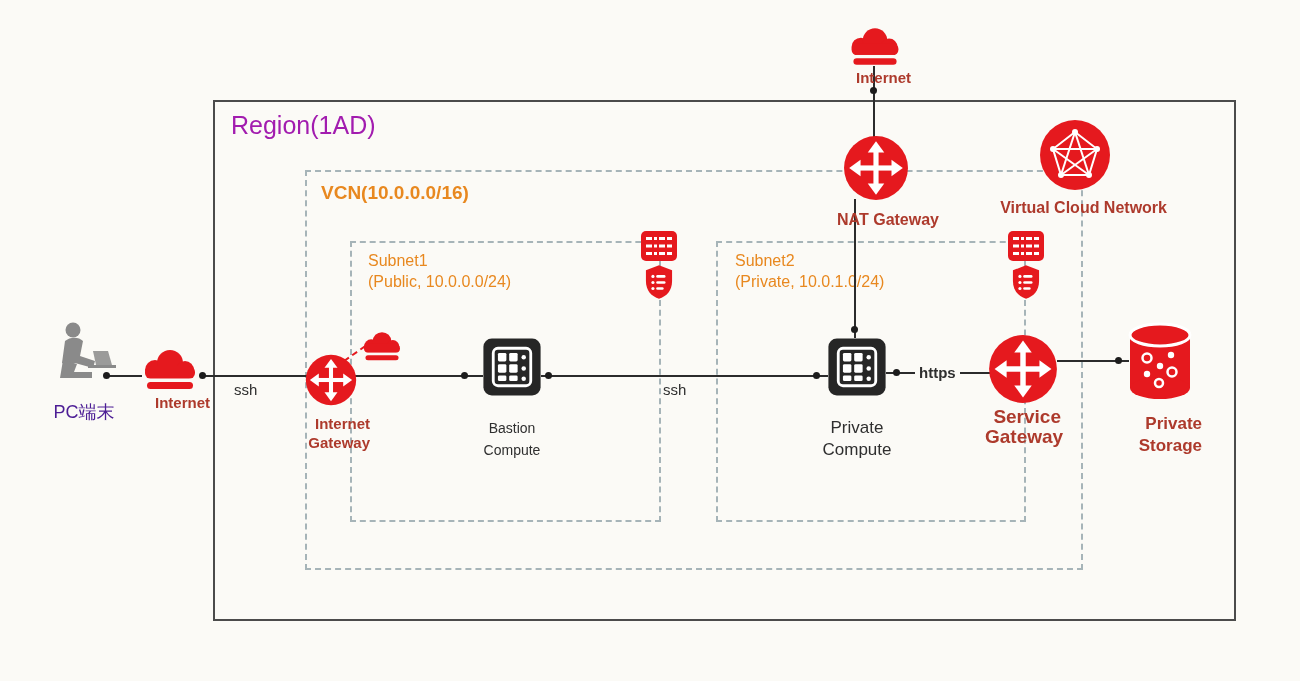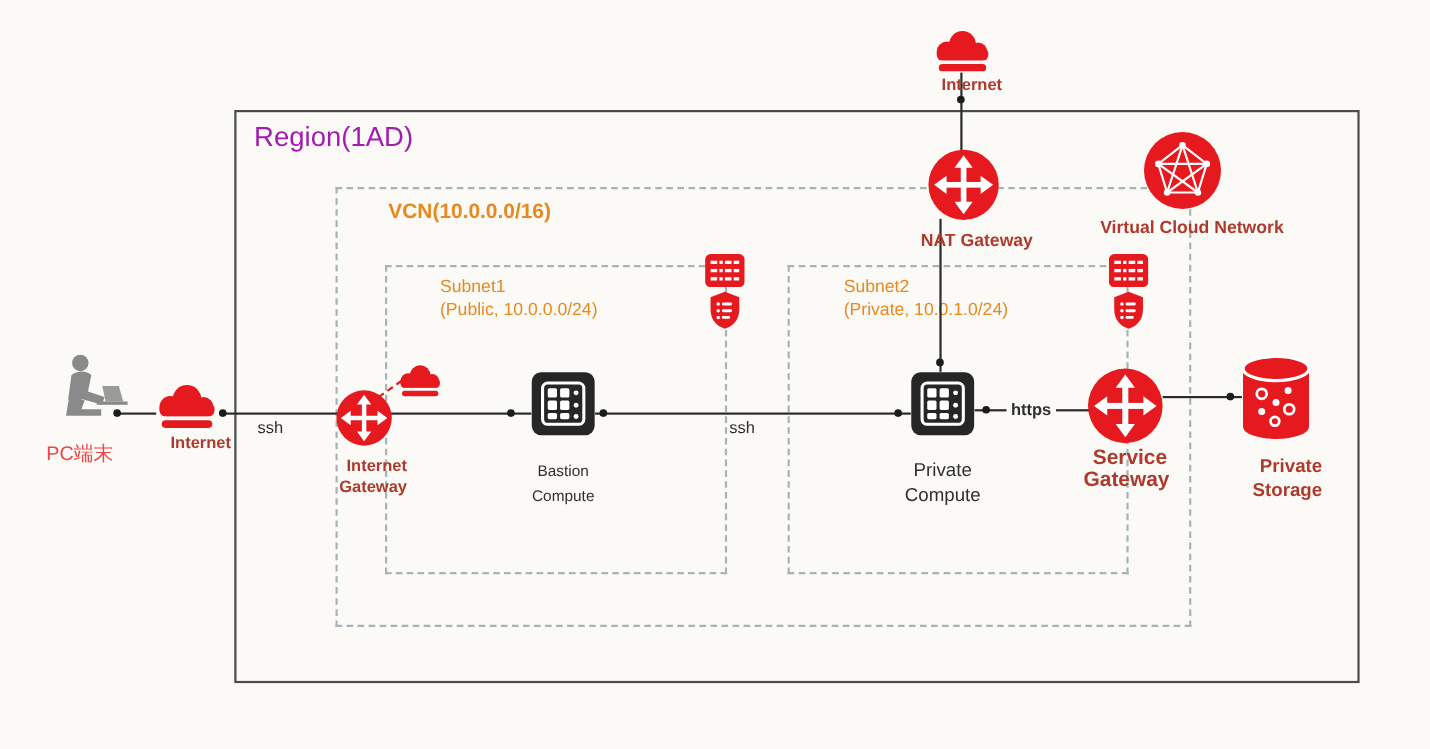--- a/index.html
+++ b/index.html
@@ -14,7 +14,7 @@
   .dot { width:7px; height:7px; border-radius:50%; background:#1c1c1c; }
   .lbl-red { color:var(--label-red,#ad3a2c); font-weight:bold; text-align:right; }
   .lbl-dark { color:#2f2f2f; font-weight:normal; text-align:center; }
-  .lbl-orange { color:var(--orange,#e8881f);margin-left:32px; }
+  .lbl-orange { color:var(--orange,#e8881f); }
   .icon-red { color:var(--icon-red,#e5191e); }
   .icon-dark { color:#262626; }
   .icon-gray { color:#8a8a8a; }

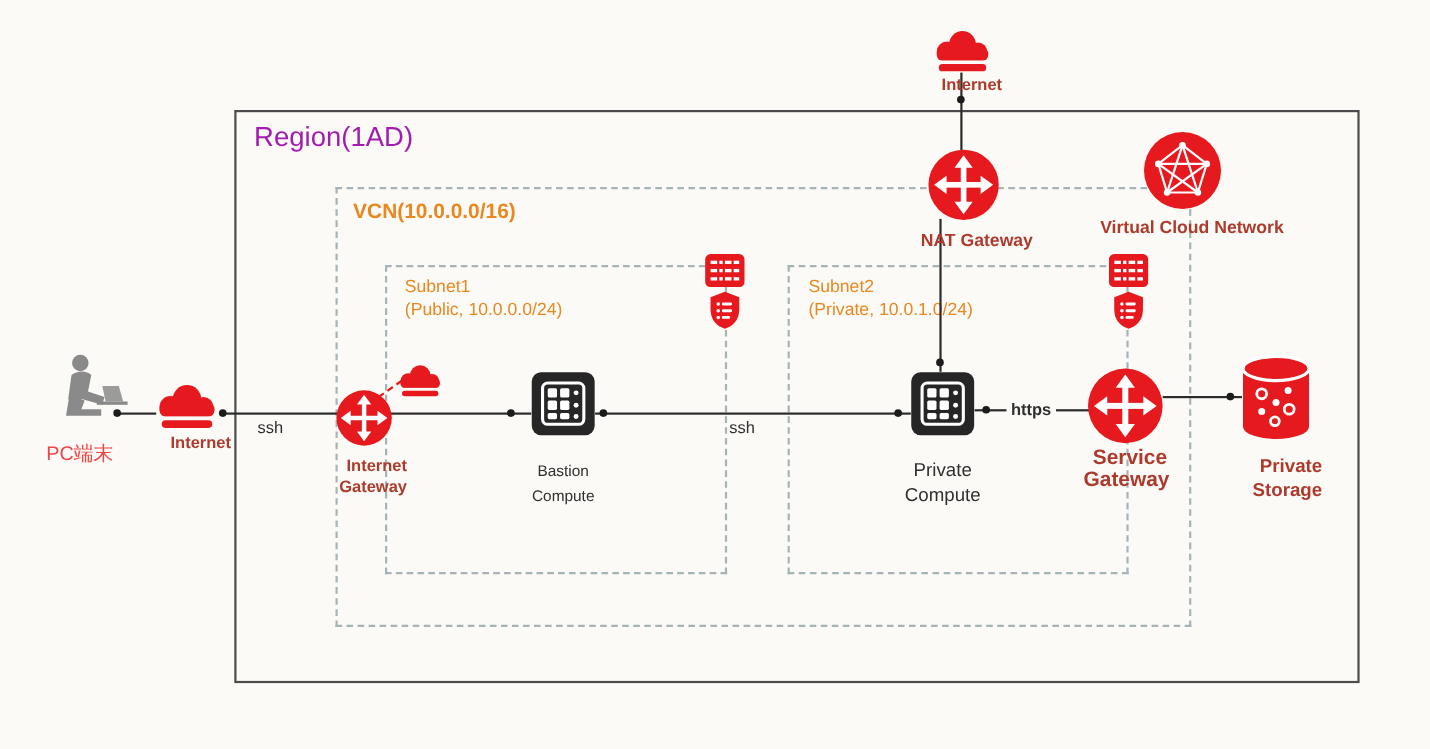--- a/index.html
+++ b/index.html
@@ -77,7 +77,7 @@
       </g>
     </svg>
   </div>
-  <div class="abs" style="left:42px;top:400px;width:84px;font-size:18px;color:#ef4444;">PC端末</div>
+  <div class="abs" style="left:42px;top:400px;width:84px;text-align:center;font-size:18px;color:#4c1d95;">PC端末</div>
 
   <div class="abs icon-red" style="left:138px;top:349px;width:64px;height:42px;">
     <svg viewBox="0 0 64 42">

